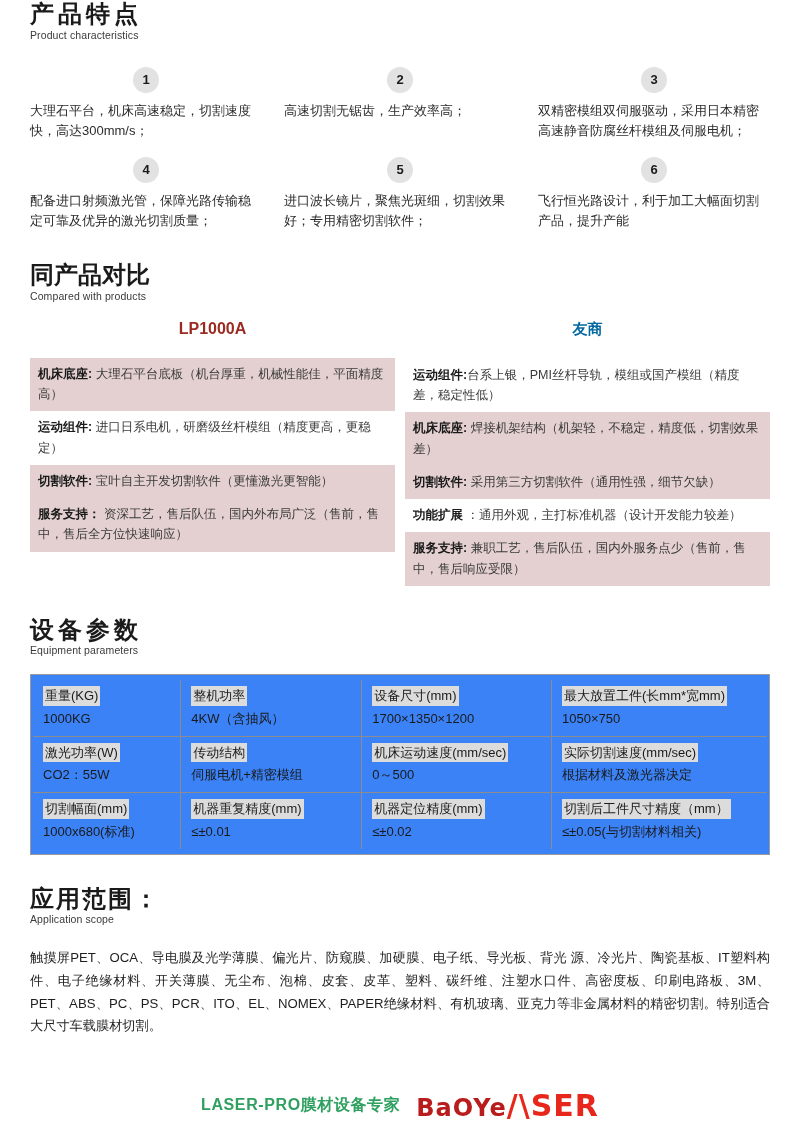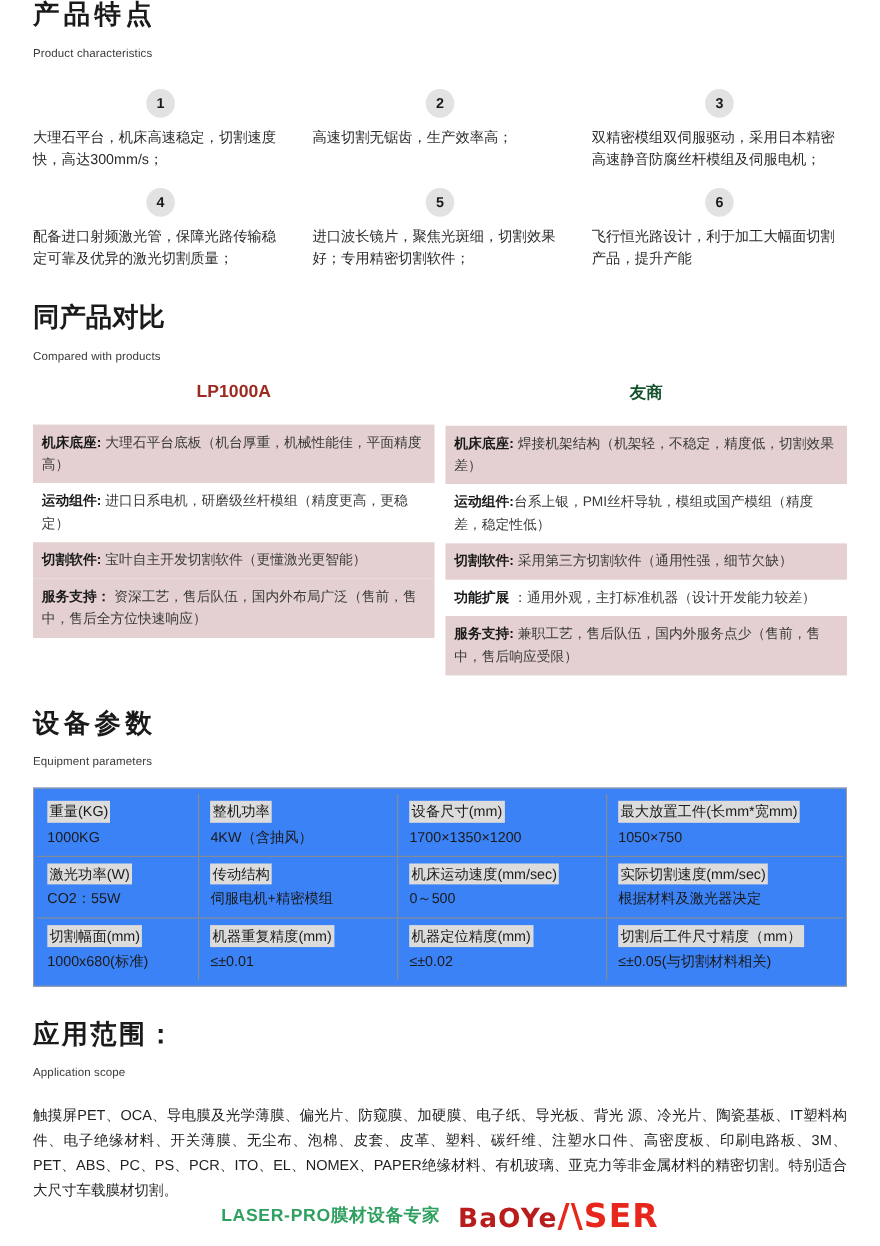--- a/index.html
+++ b/index.html
@@ -38,7 +38,7 @@
     font-size: 10.5px;
     color: #3a3a3a;
     display: block;
-    margin-top: 15px;
+    margin-top: 1px;
     letter-spacing: 0.1px;
   }
 

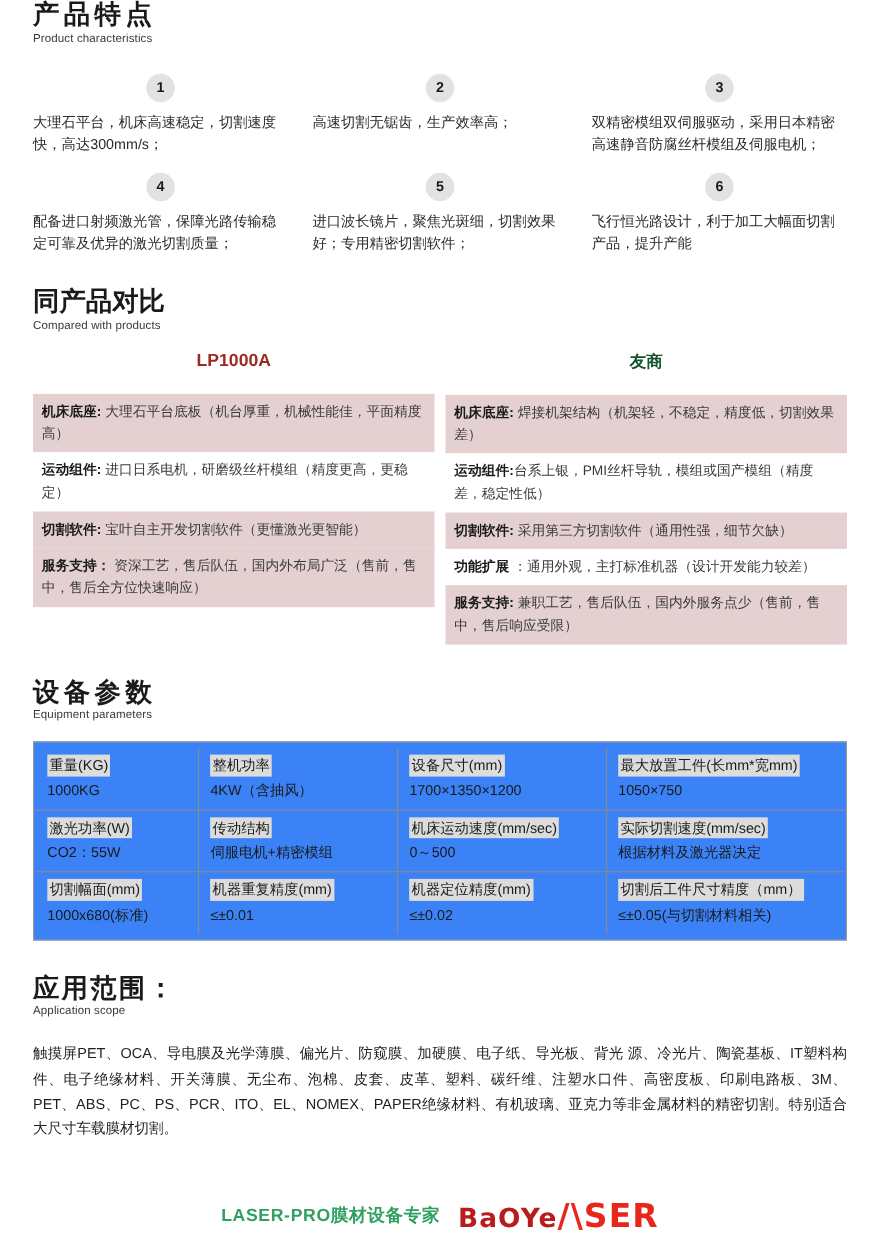--- a/index.html
+++ b/index.html
@@ -85,7 +85,7 @@
     padding-bottom: 20px;
   }
   .col-title.ours { color: #9c2a20; font-size: 16px; }
-  .col-title.theirs { color: #14532d; }
+  .col-title.theirs { color: #0369a1; }
   .cmp-row {
     font-size: 12.5px;
     line-height: 1.62;

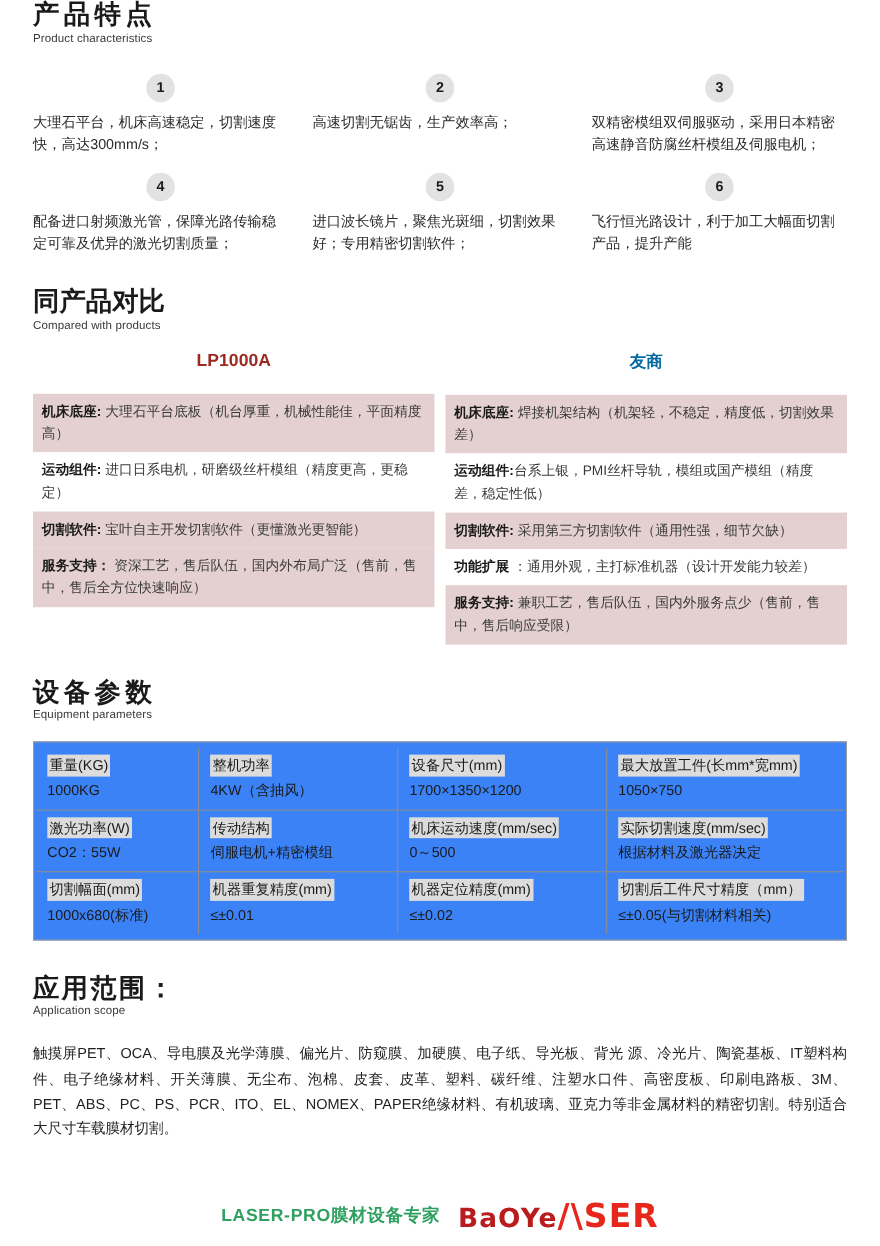--- a/index.html
+++ b/index.html
@@ -236,11 +236,11 @@
 
       <div>
         <div class="col-title theirs">友商</div>
-        <div class="cmp-row shade">
-          <b>机床底座:</b><span> 焊接机架结构（机架轻，不稳定，精度低，切割效果差）</span>
-        </div>
         <div class="cmp-row">
           <b>运动组件:</b><span>台系上银，PMI丝杆导轨，模组或国产模组（精度差，稳定性低）</span>
+        </div>
+        <div class="cmp-row shade">
+          <b>机床底座:</b><span> 焊接机架结构（机架轻，不稳定，精度低，切割效果差）</span>
         </div>
         <div class="cmp-row shade">
           <b>切割软件:</b><span> 采用第三方切割软件（通用性强，细节欠缺）</span>

